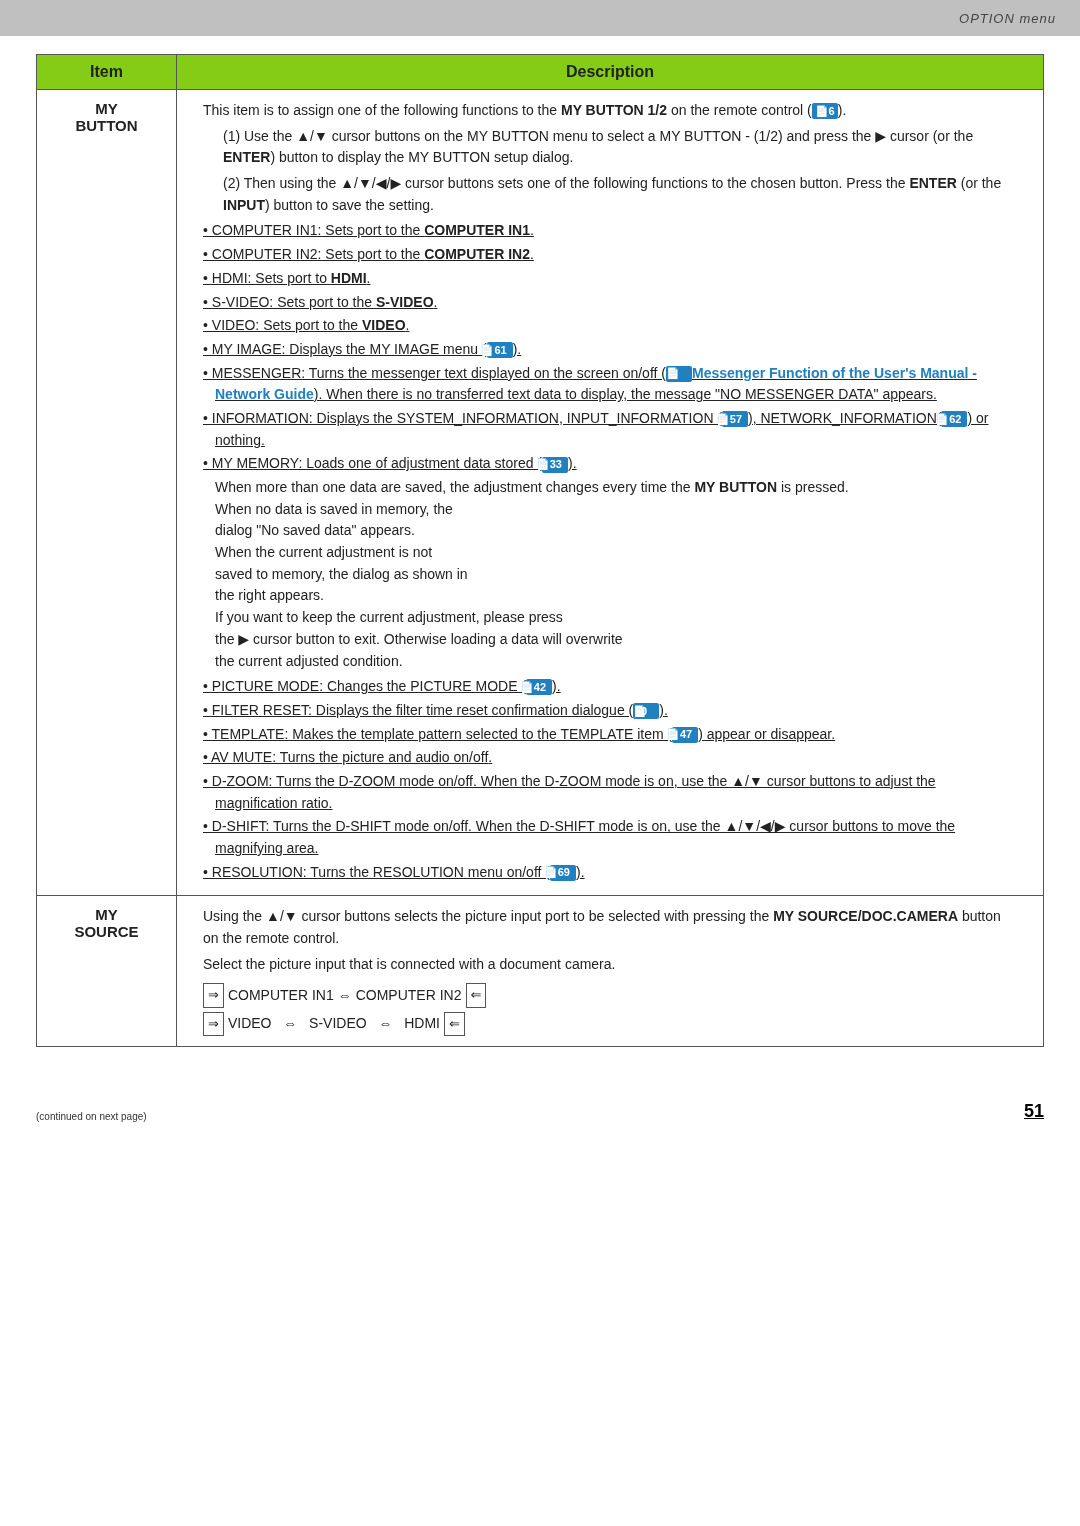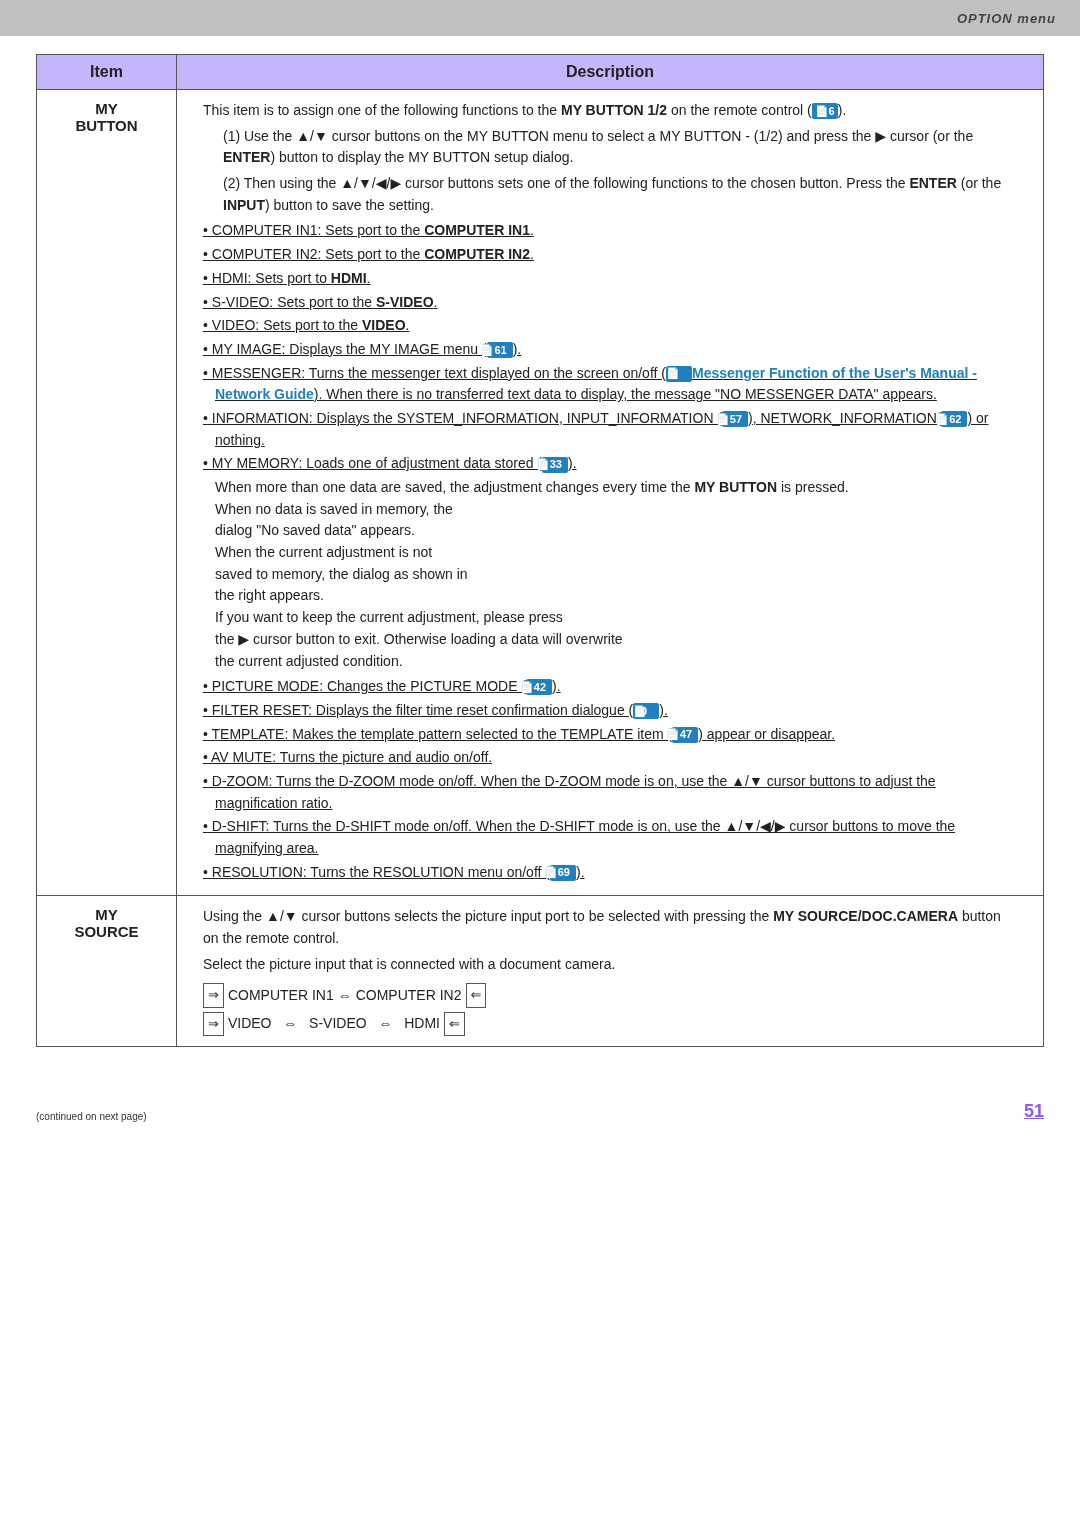--- a/index.html
+++ b/index.html
@@ -25,7 +25,7 @@
 
     .header-title {
       font-size: 13px;
-      font-weight: bold;
+      font-weight: normal;
       color: #444;
       letter-spacing: 1px;
       font-style: italic;

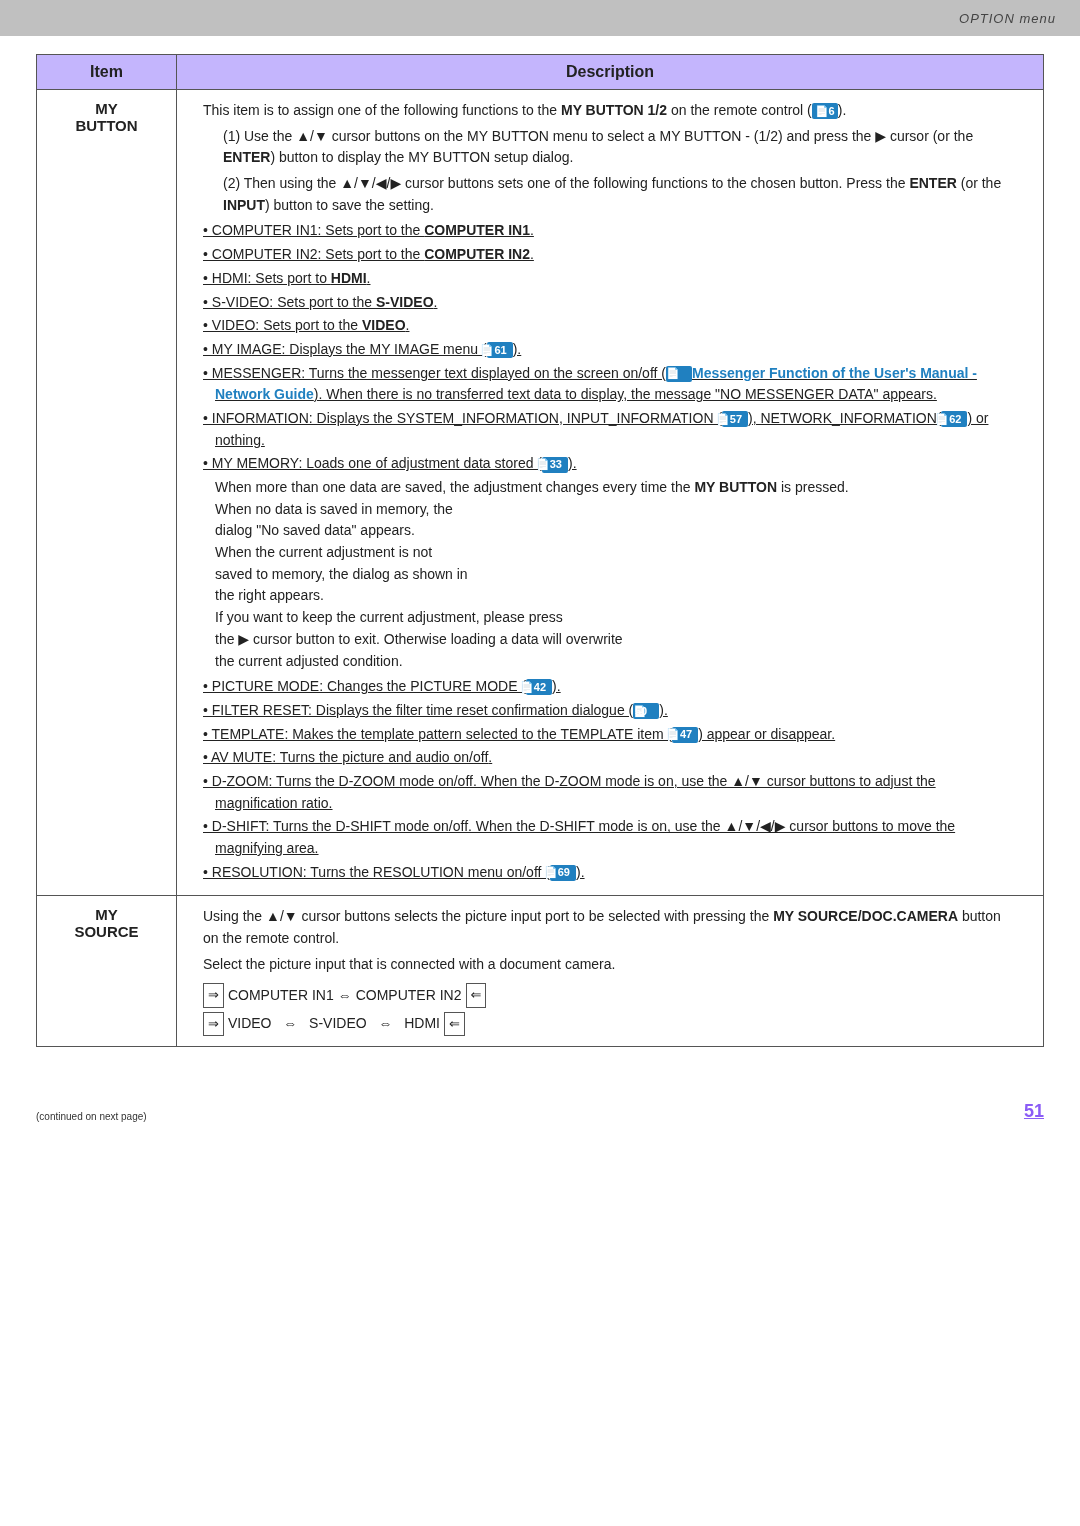--- a/index.html
+++ b/index.html
@@ -49,7 +49,7 @@
     }
 
     .main-table thead th {
-      background: #c4b5fd;
+      background: #84cc16;
       font-weight: bold;
       font-size: 16px;
       text-align: center;

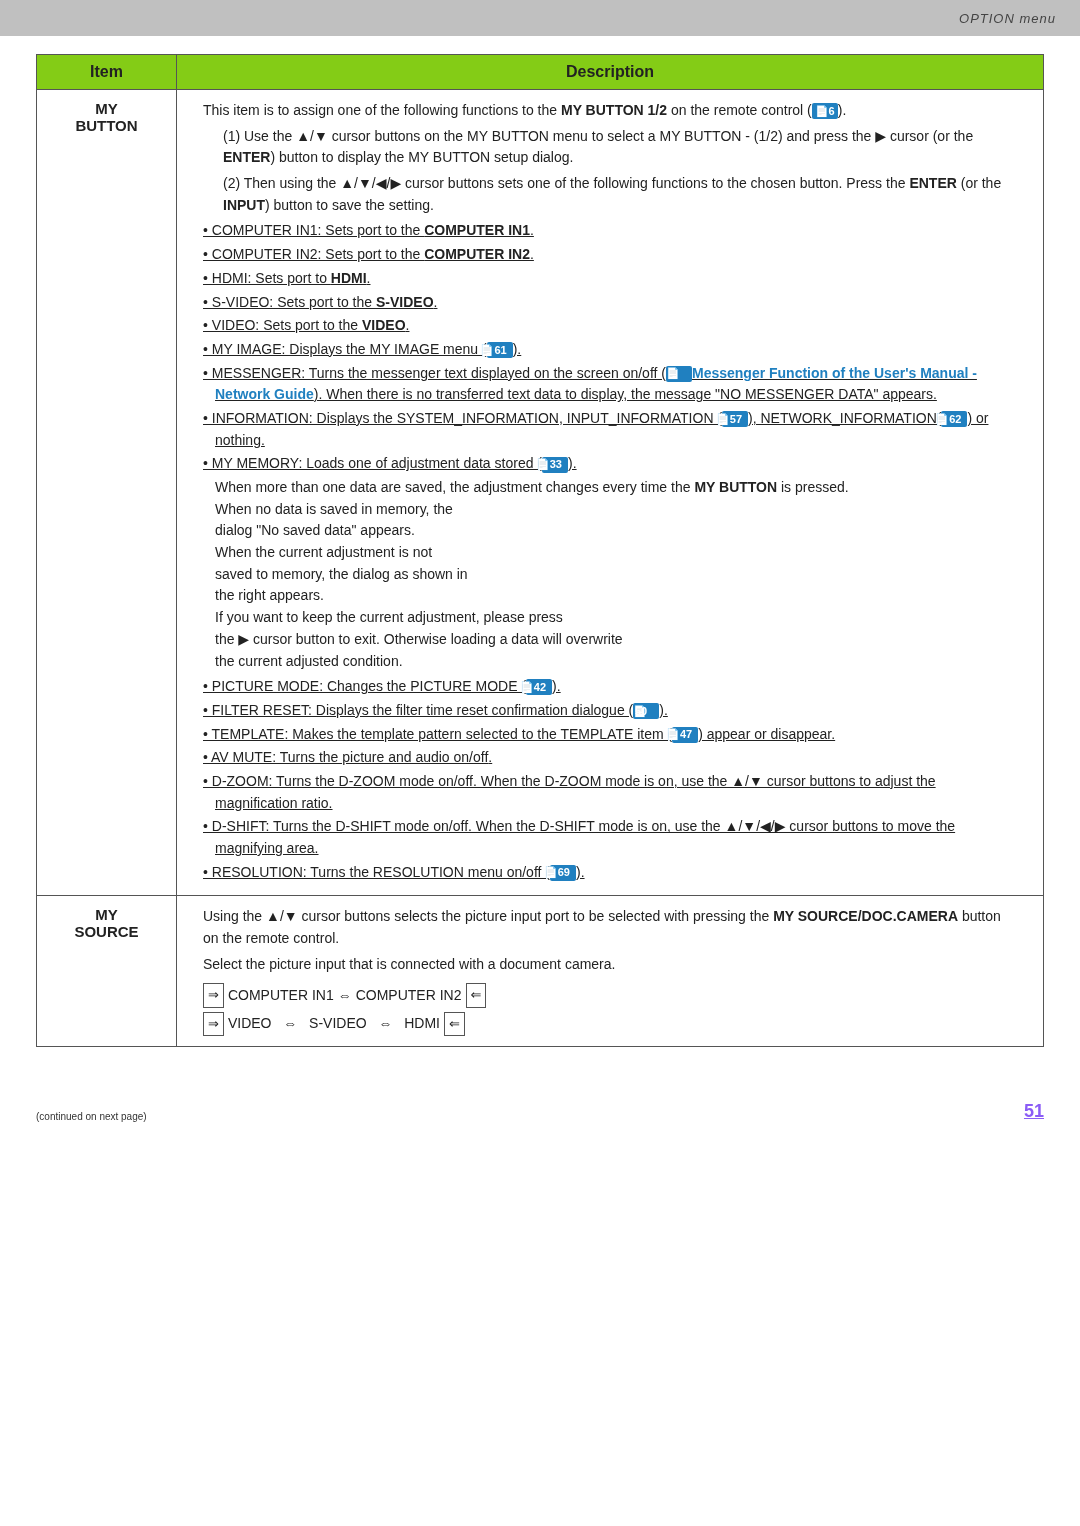--- a/index.html
+++ b/index.html
@@ -147,7 +147,7 @@
 
     .footer-right {
       font-size: 18px;
-      color: #8b5cf6;
+      color: #000000;
       font-weight: bold;
       text-decoration: underline;
     }

